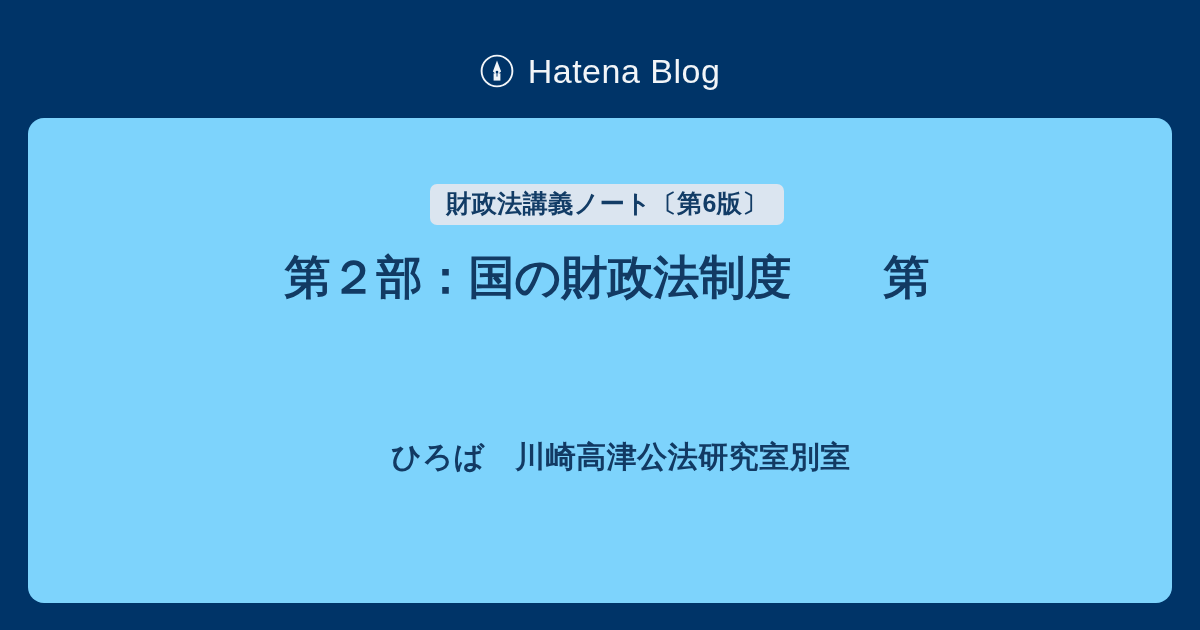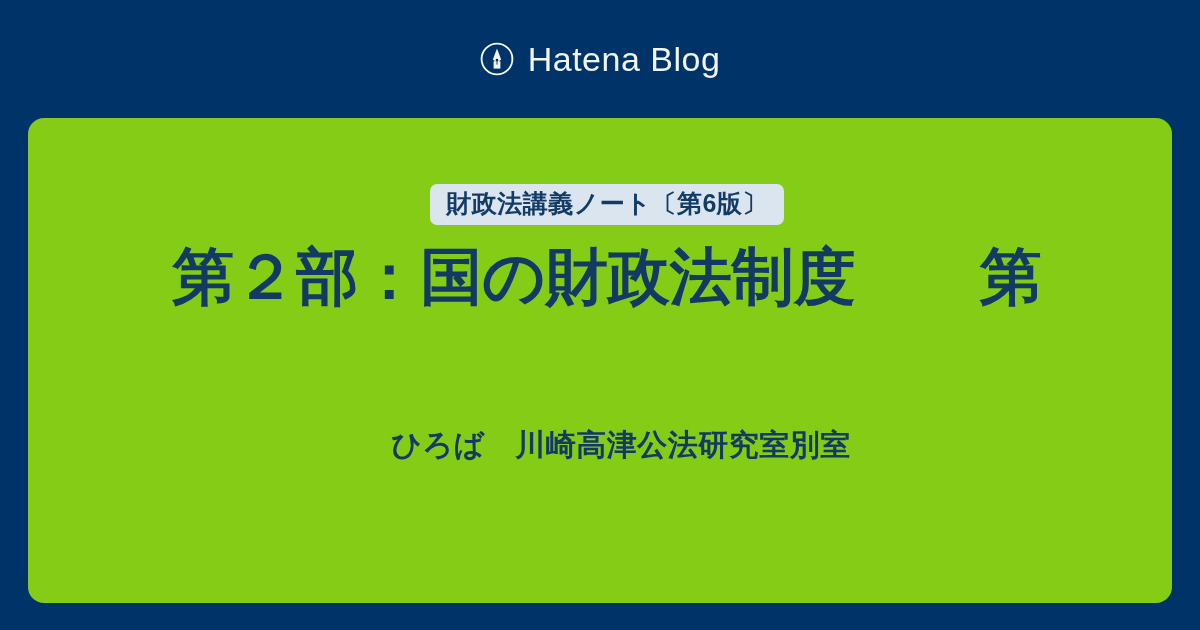--- a/index.html
+++ b/index.html
@@ -27,7 +27,7 @@
   
   .brand {
     position: absolute;
-    top: 0;
+    top: 12px;
     left: 0;
     width: 1200px;
     height: 118px;

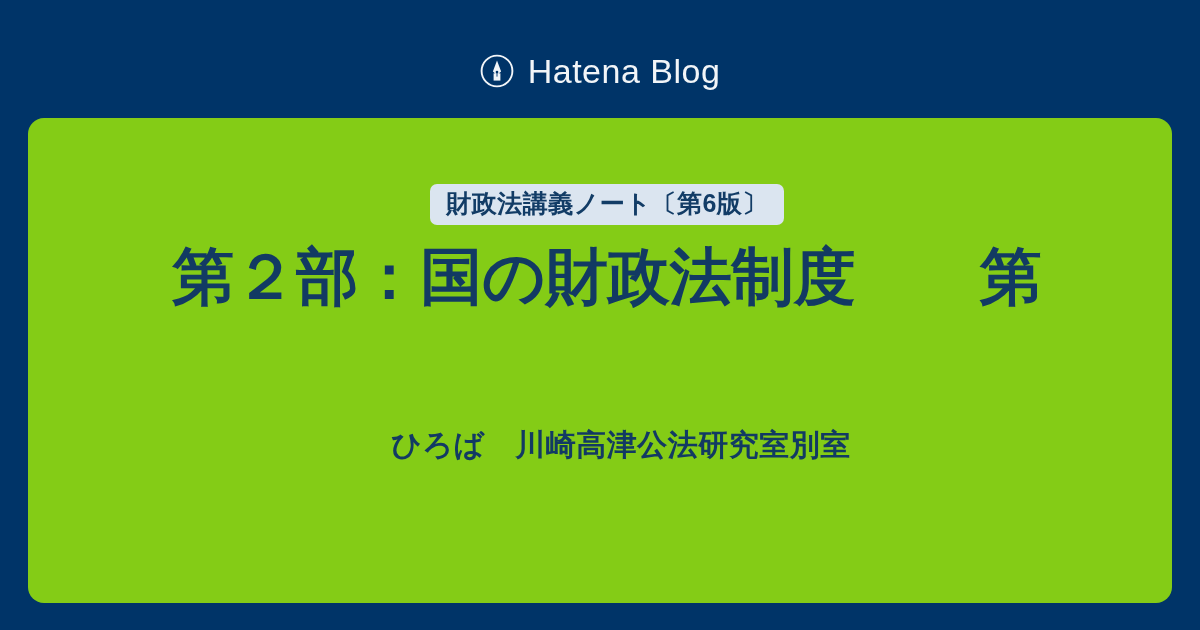--- a/index.html
+++ b/index.html
@@ -58,7 +58,7 @@
     top: 118px;
     width: 1144px;
     height: 485px;
-    background: #84cc16;
+    background: #7dd3fc;
     border-radius: 16px;
     box-sizing: border-box;
     display: flex;

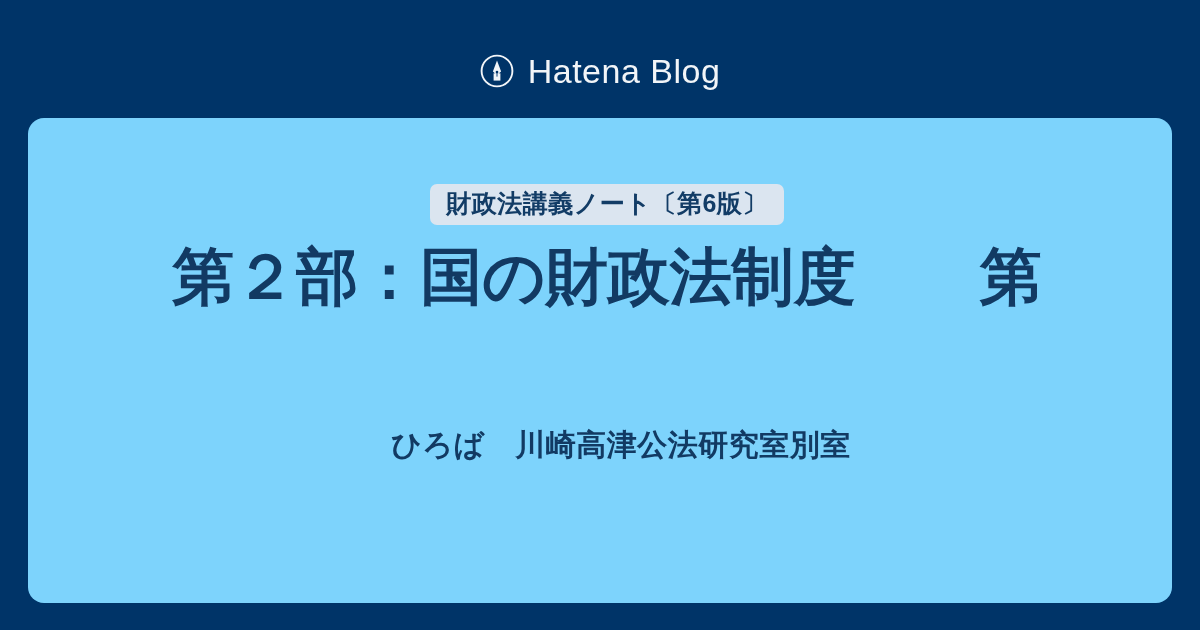--- a/index.html
+++ b/index.html
@@ -98,10 +98,10 @@
 
   
   .entry-title {
-    margin: 0;
+    margin: 12px;
     margin-top: 16px;
     color: #123a63;
-    font-size: 62px;
+    font-size: 46px;
     line-height: 72px;
     font-weight: 700;
     text-align: center;

